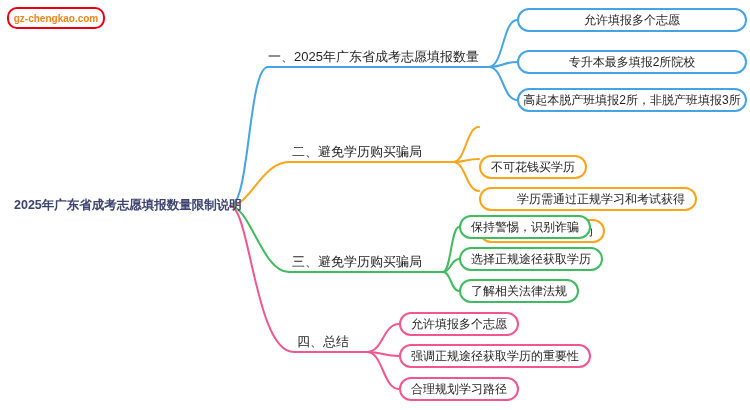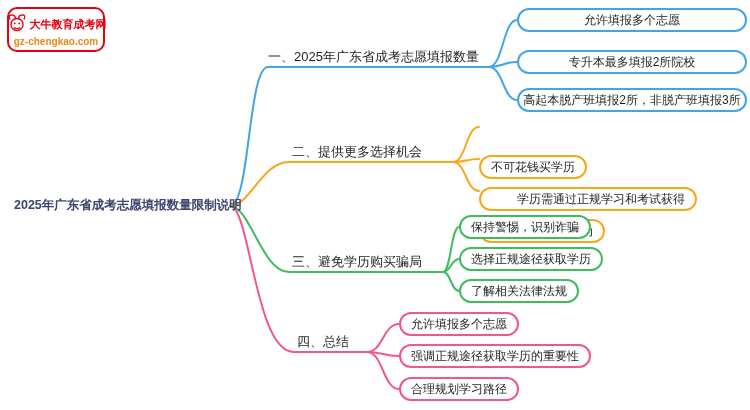--- a/index.html
+++ b/index.html
@@ -79,17 +79,6 @@
 </svg>
 
 <div class="logo">
-  <div class="logo-row">
-    <svg class="bull" viewBox="0 0 40 40" fill="none" stroke="#E60012" stroke-width="2.5" stroke-linecap="round">
-      <path d="M7 11 Q3 2 13 4 Q17 5 17 10"></path>
-      <path d="M33 11 Q37 2 27 4 Q23 5 23 10"></path>
-      <circle cx="20" cy="21" r="11"></circle>
-      <circle cx="16" cy="19" r="1.6" fill="#E60012" stroke="none"></circle>
-      <circle cx="24" cy="19" r="1.6" fill="#E60012" stroke="none"></circle>
-      <path d="M15 27 Q20 30 25 27"></path>
-    </svg>
-    <span class="logo-title">大牛教育成考网</span>
-  </div>
   <div class="logo-url">gz-chengkao.com</div>
 </div>
 

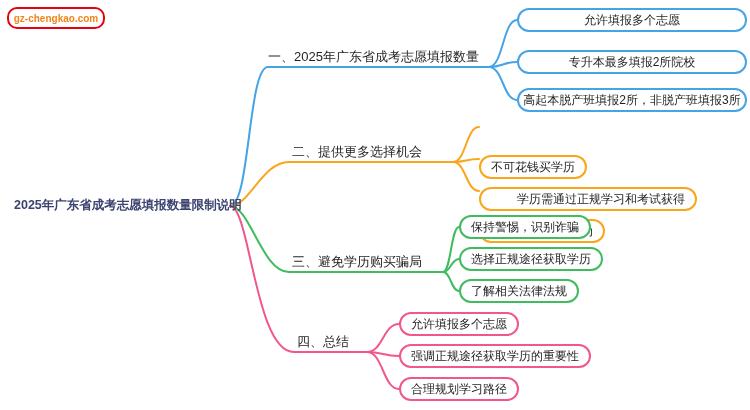--- a/index.html
+++ b/index.html
@@ -89,7 +89,7 @@
 <div class="child b-blue" style="left:517px; top:50px;">专升本最多填报2所院校</div>
 <div class="child b-blue" style="left:517px; top:88px;">高起本脱产班填报2所，非脱产班填报3所</div>
 
-<div class="branch-label" style="left:292px; top:143px;">二、提供更多选择机会</div>
+<div class="branch-label" style="left:292px; top:143px;">二、避免学历购买骗局</div>
 <div class="child b-orange" style="left:479px; top:115px;">不可花钱买学历</div>
 <div class="child b-orange" style="left:479px; top:147px;padding-left:36px;">学历需通过正规学习和考试获得</div>
 <div class="child b-orange" style="left:479px; top:179px;padding-left:40px;">警惕诈骗行为</div>

